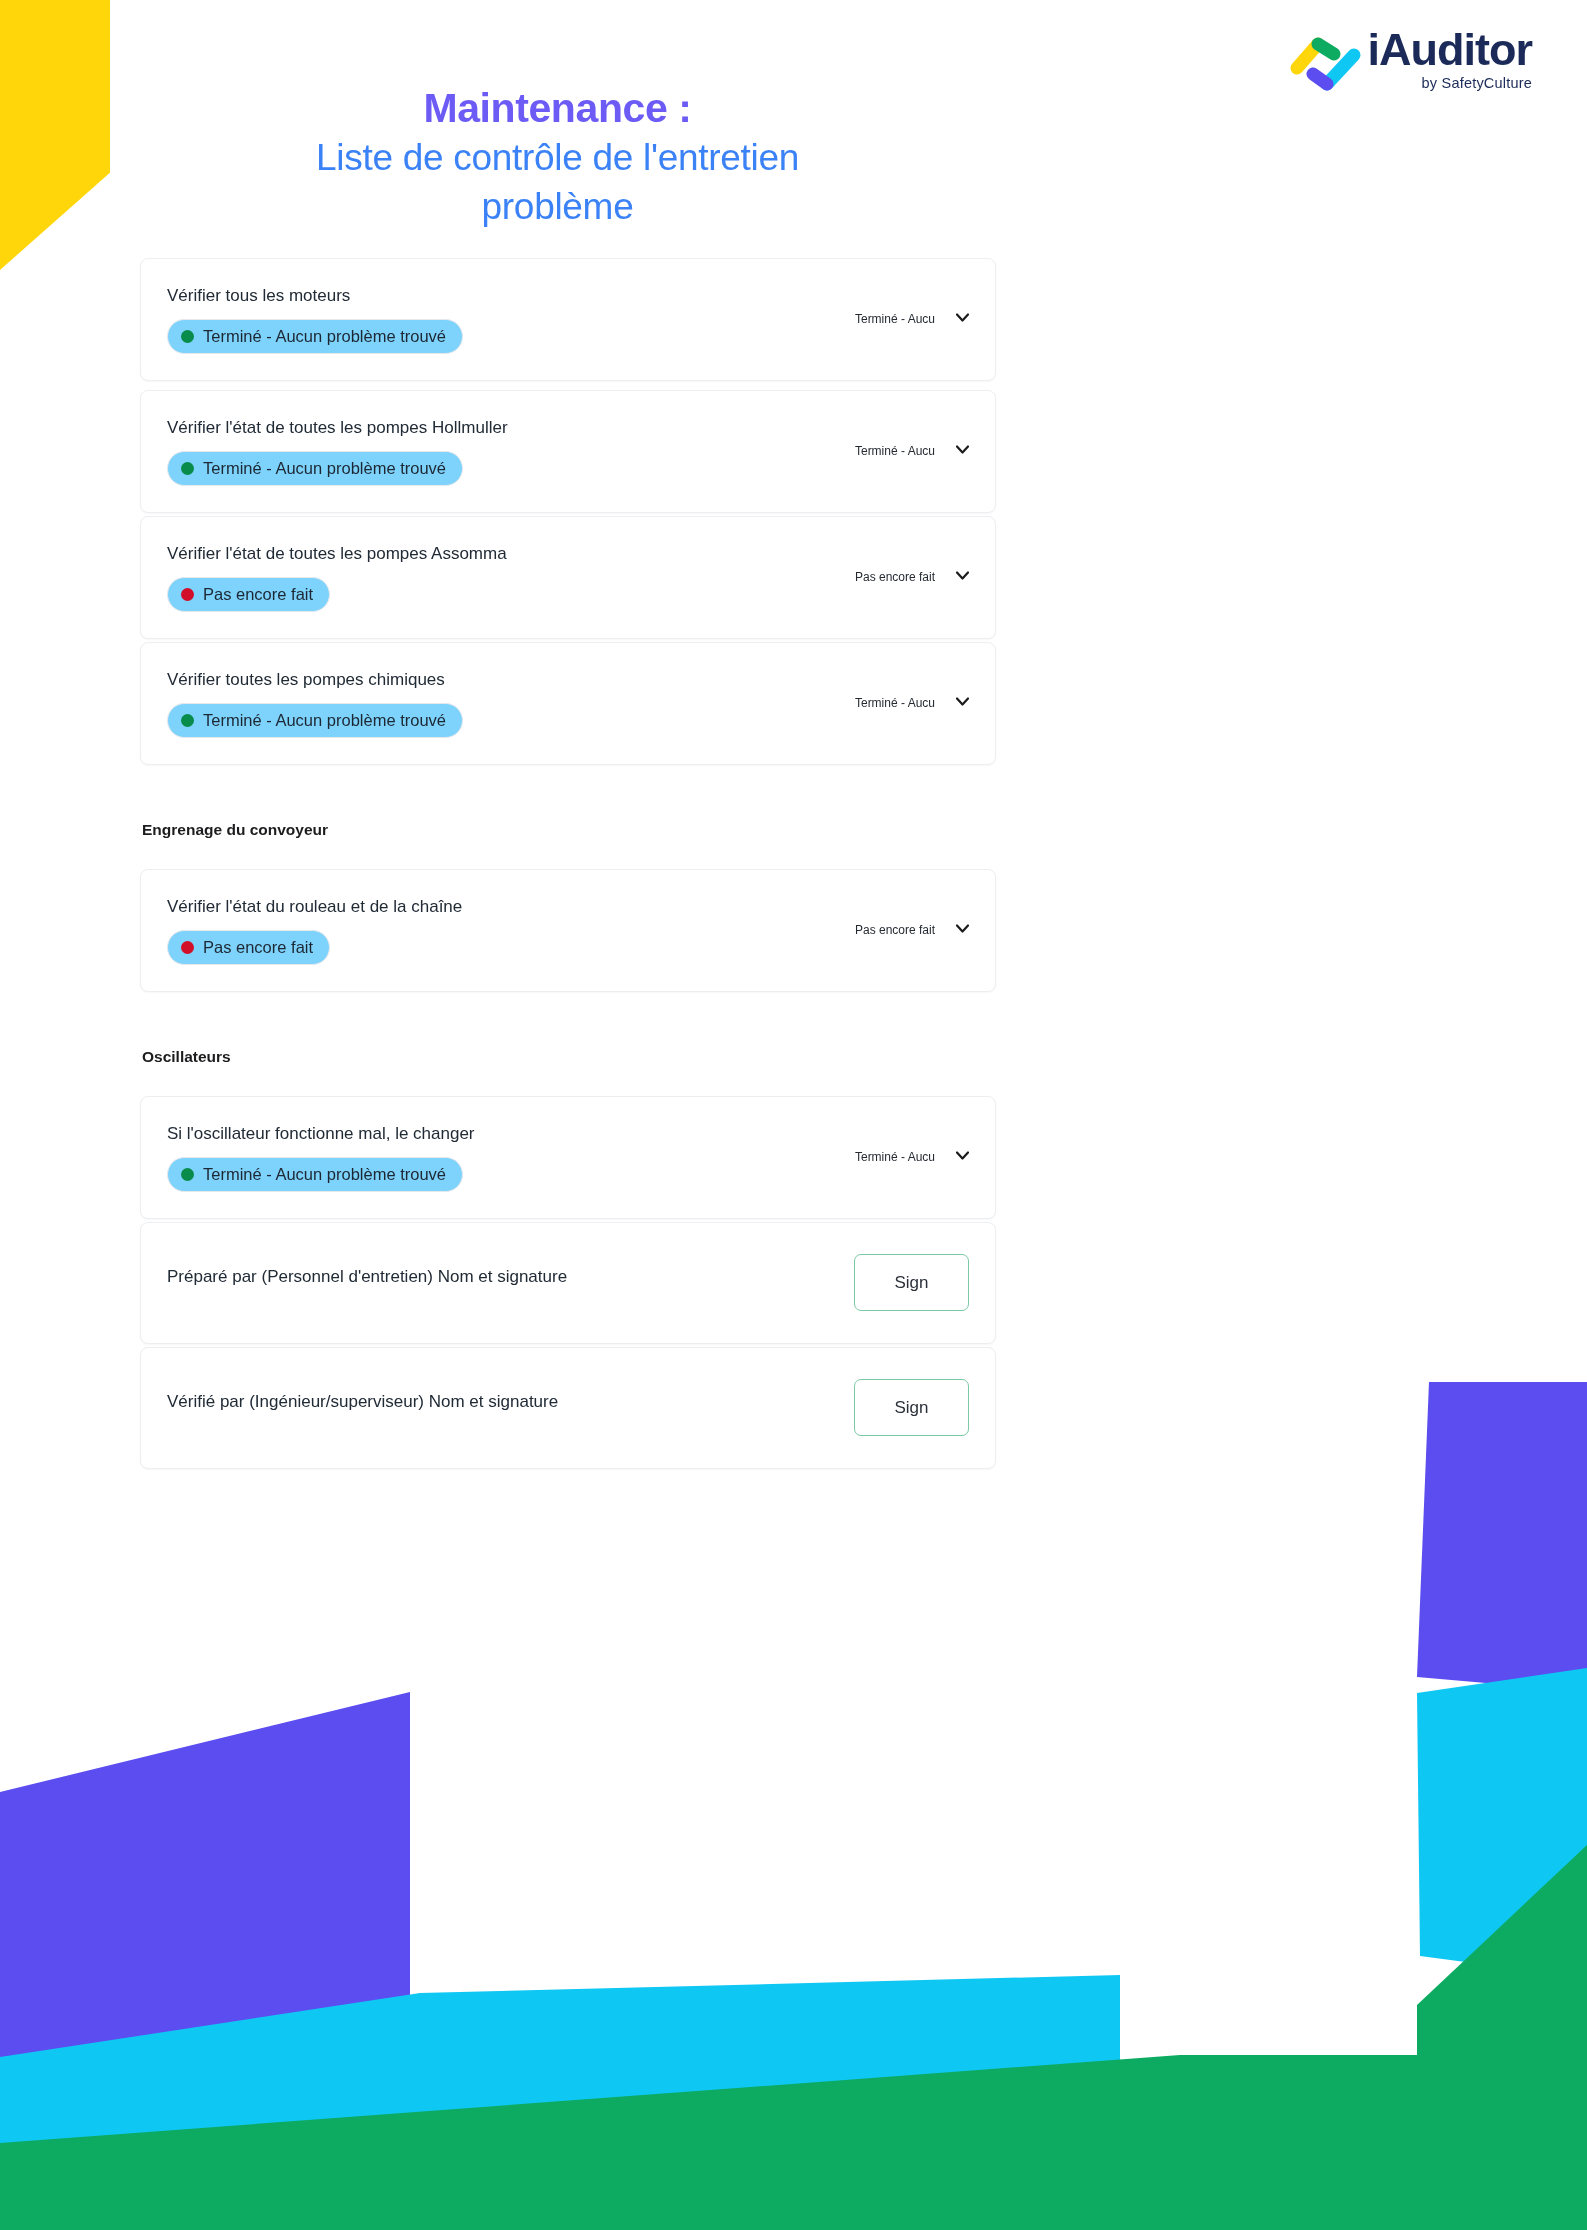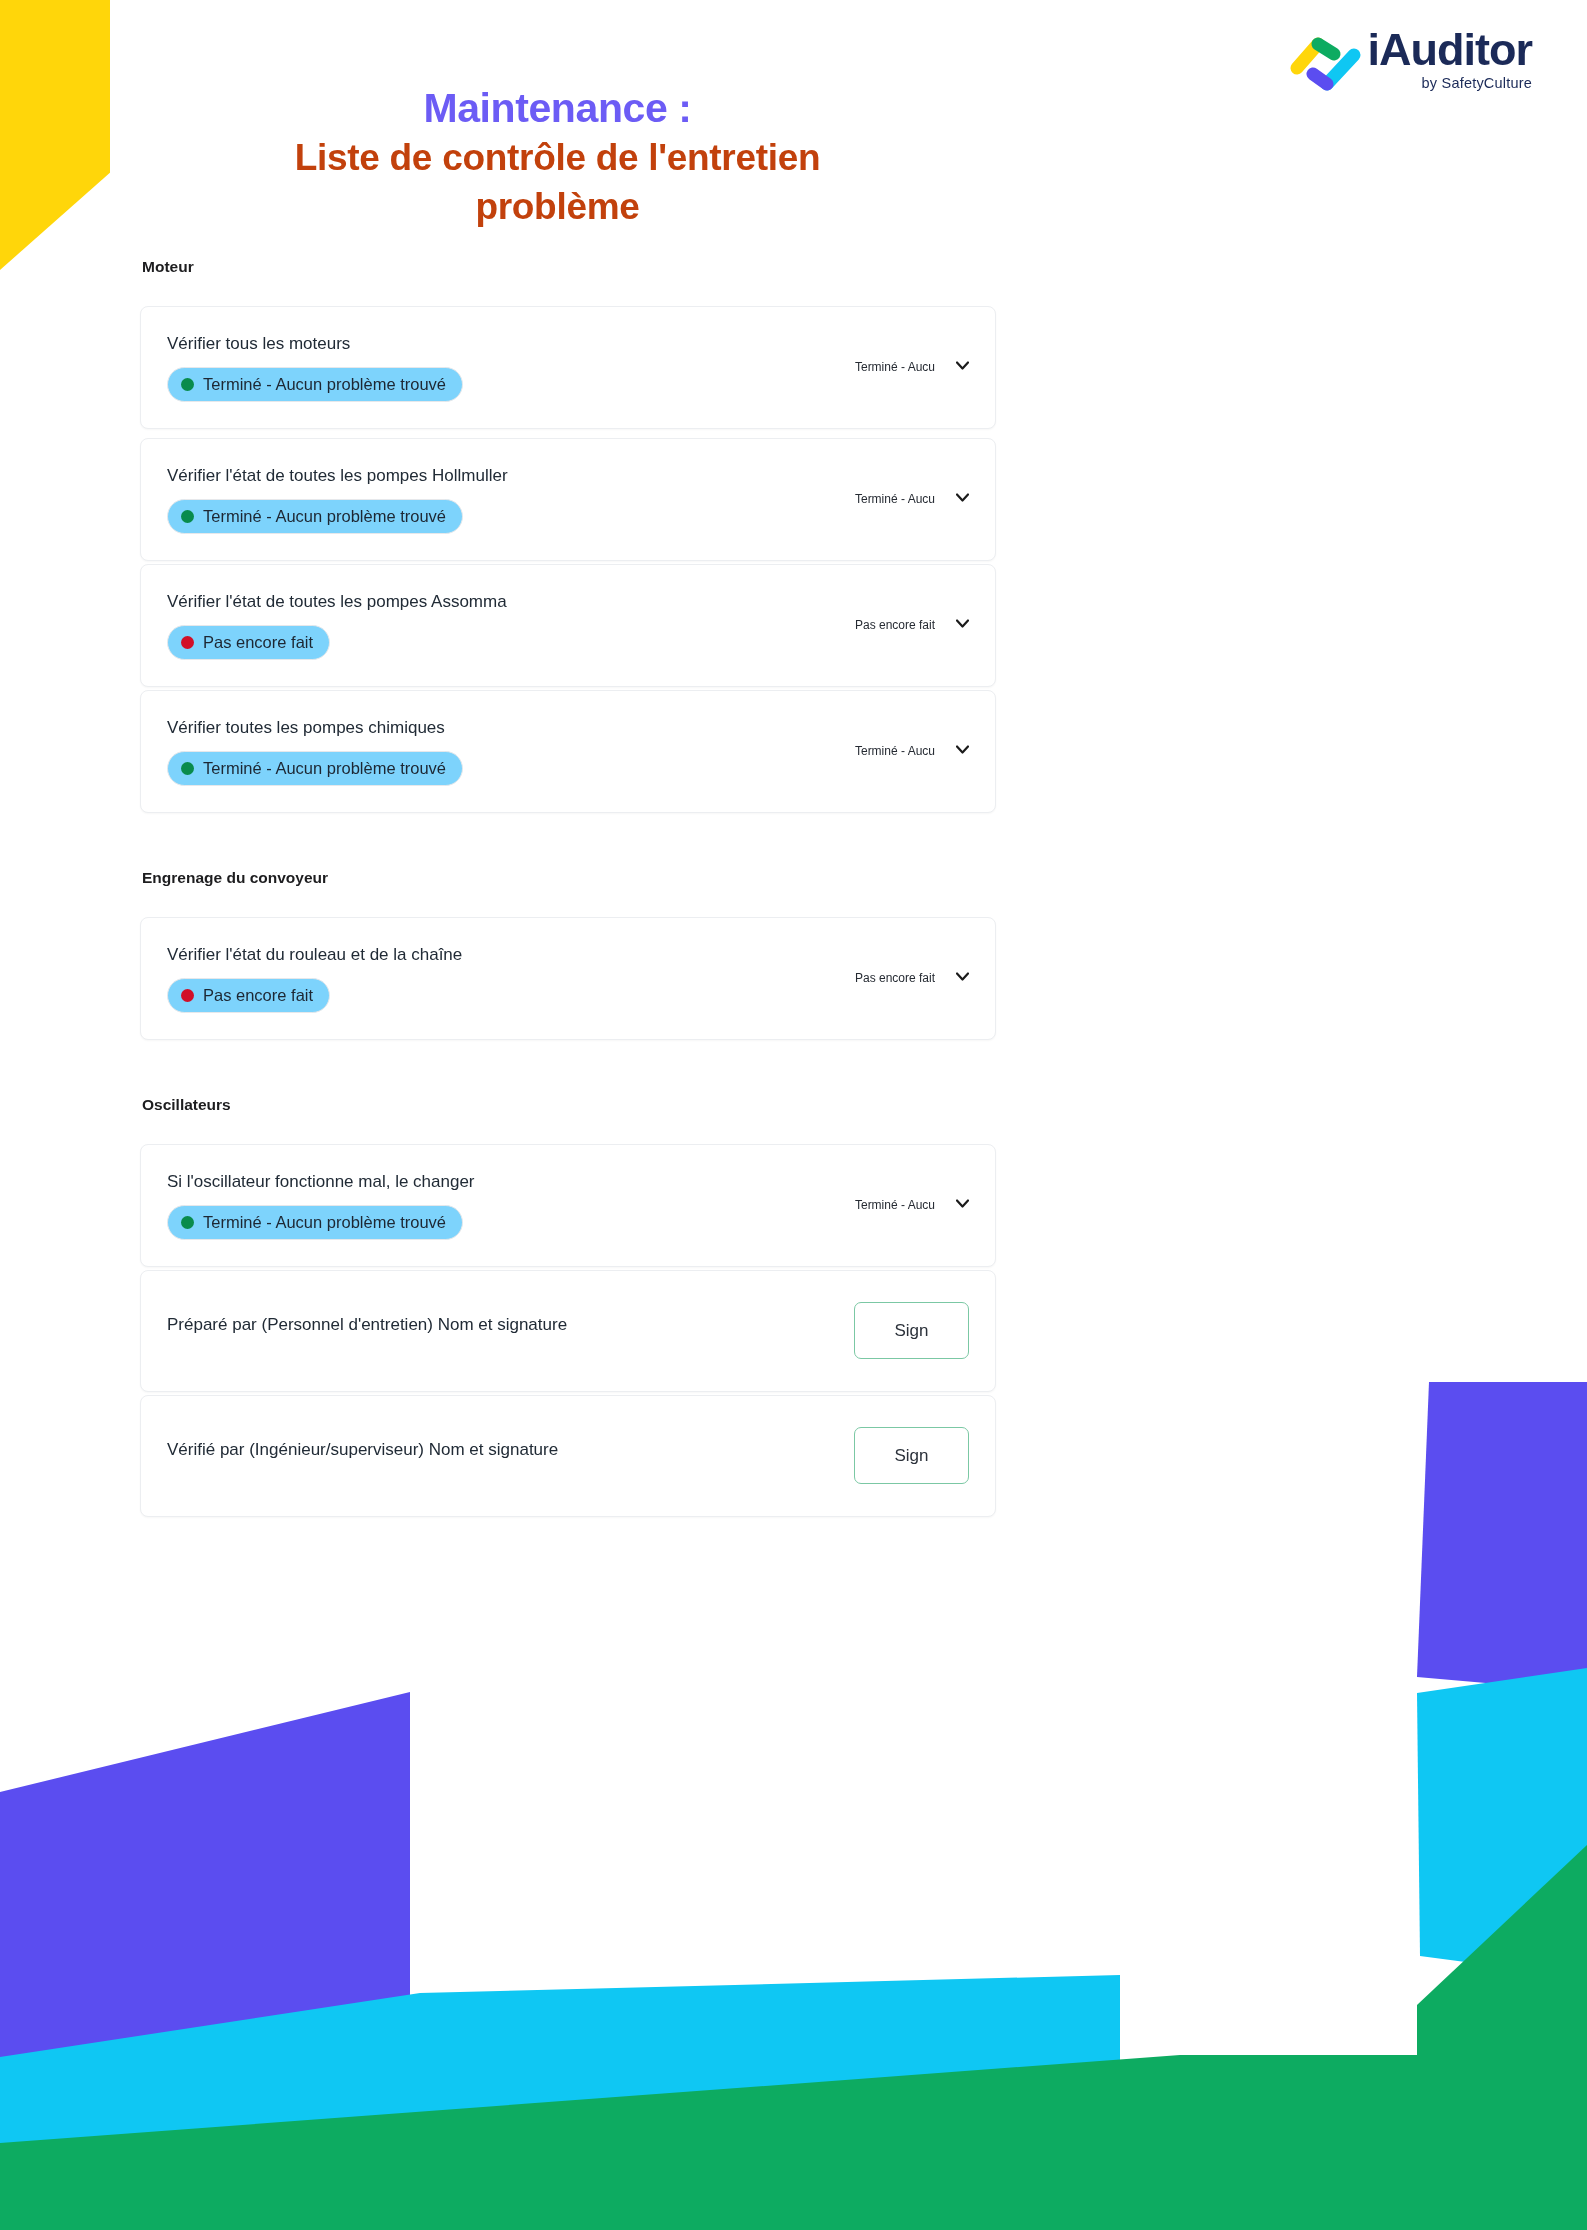--- a/index.html
+++ b/index.html
@@ -138,8 +138,8 @@
   }
   .title-line2 {
     font-size: 37px;
-    font-weight: bold;
-    color: #c2410c;
+    font-weight: normal;
+    color: #3b82f6;
     line-height: 1.32;
     letter-spacing: -0.3px;
   }

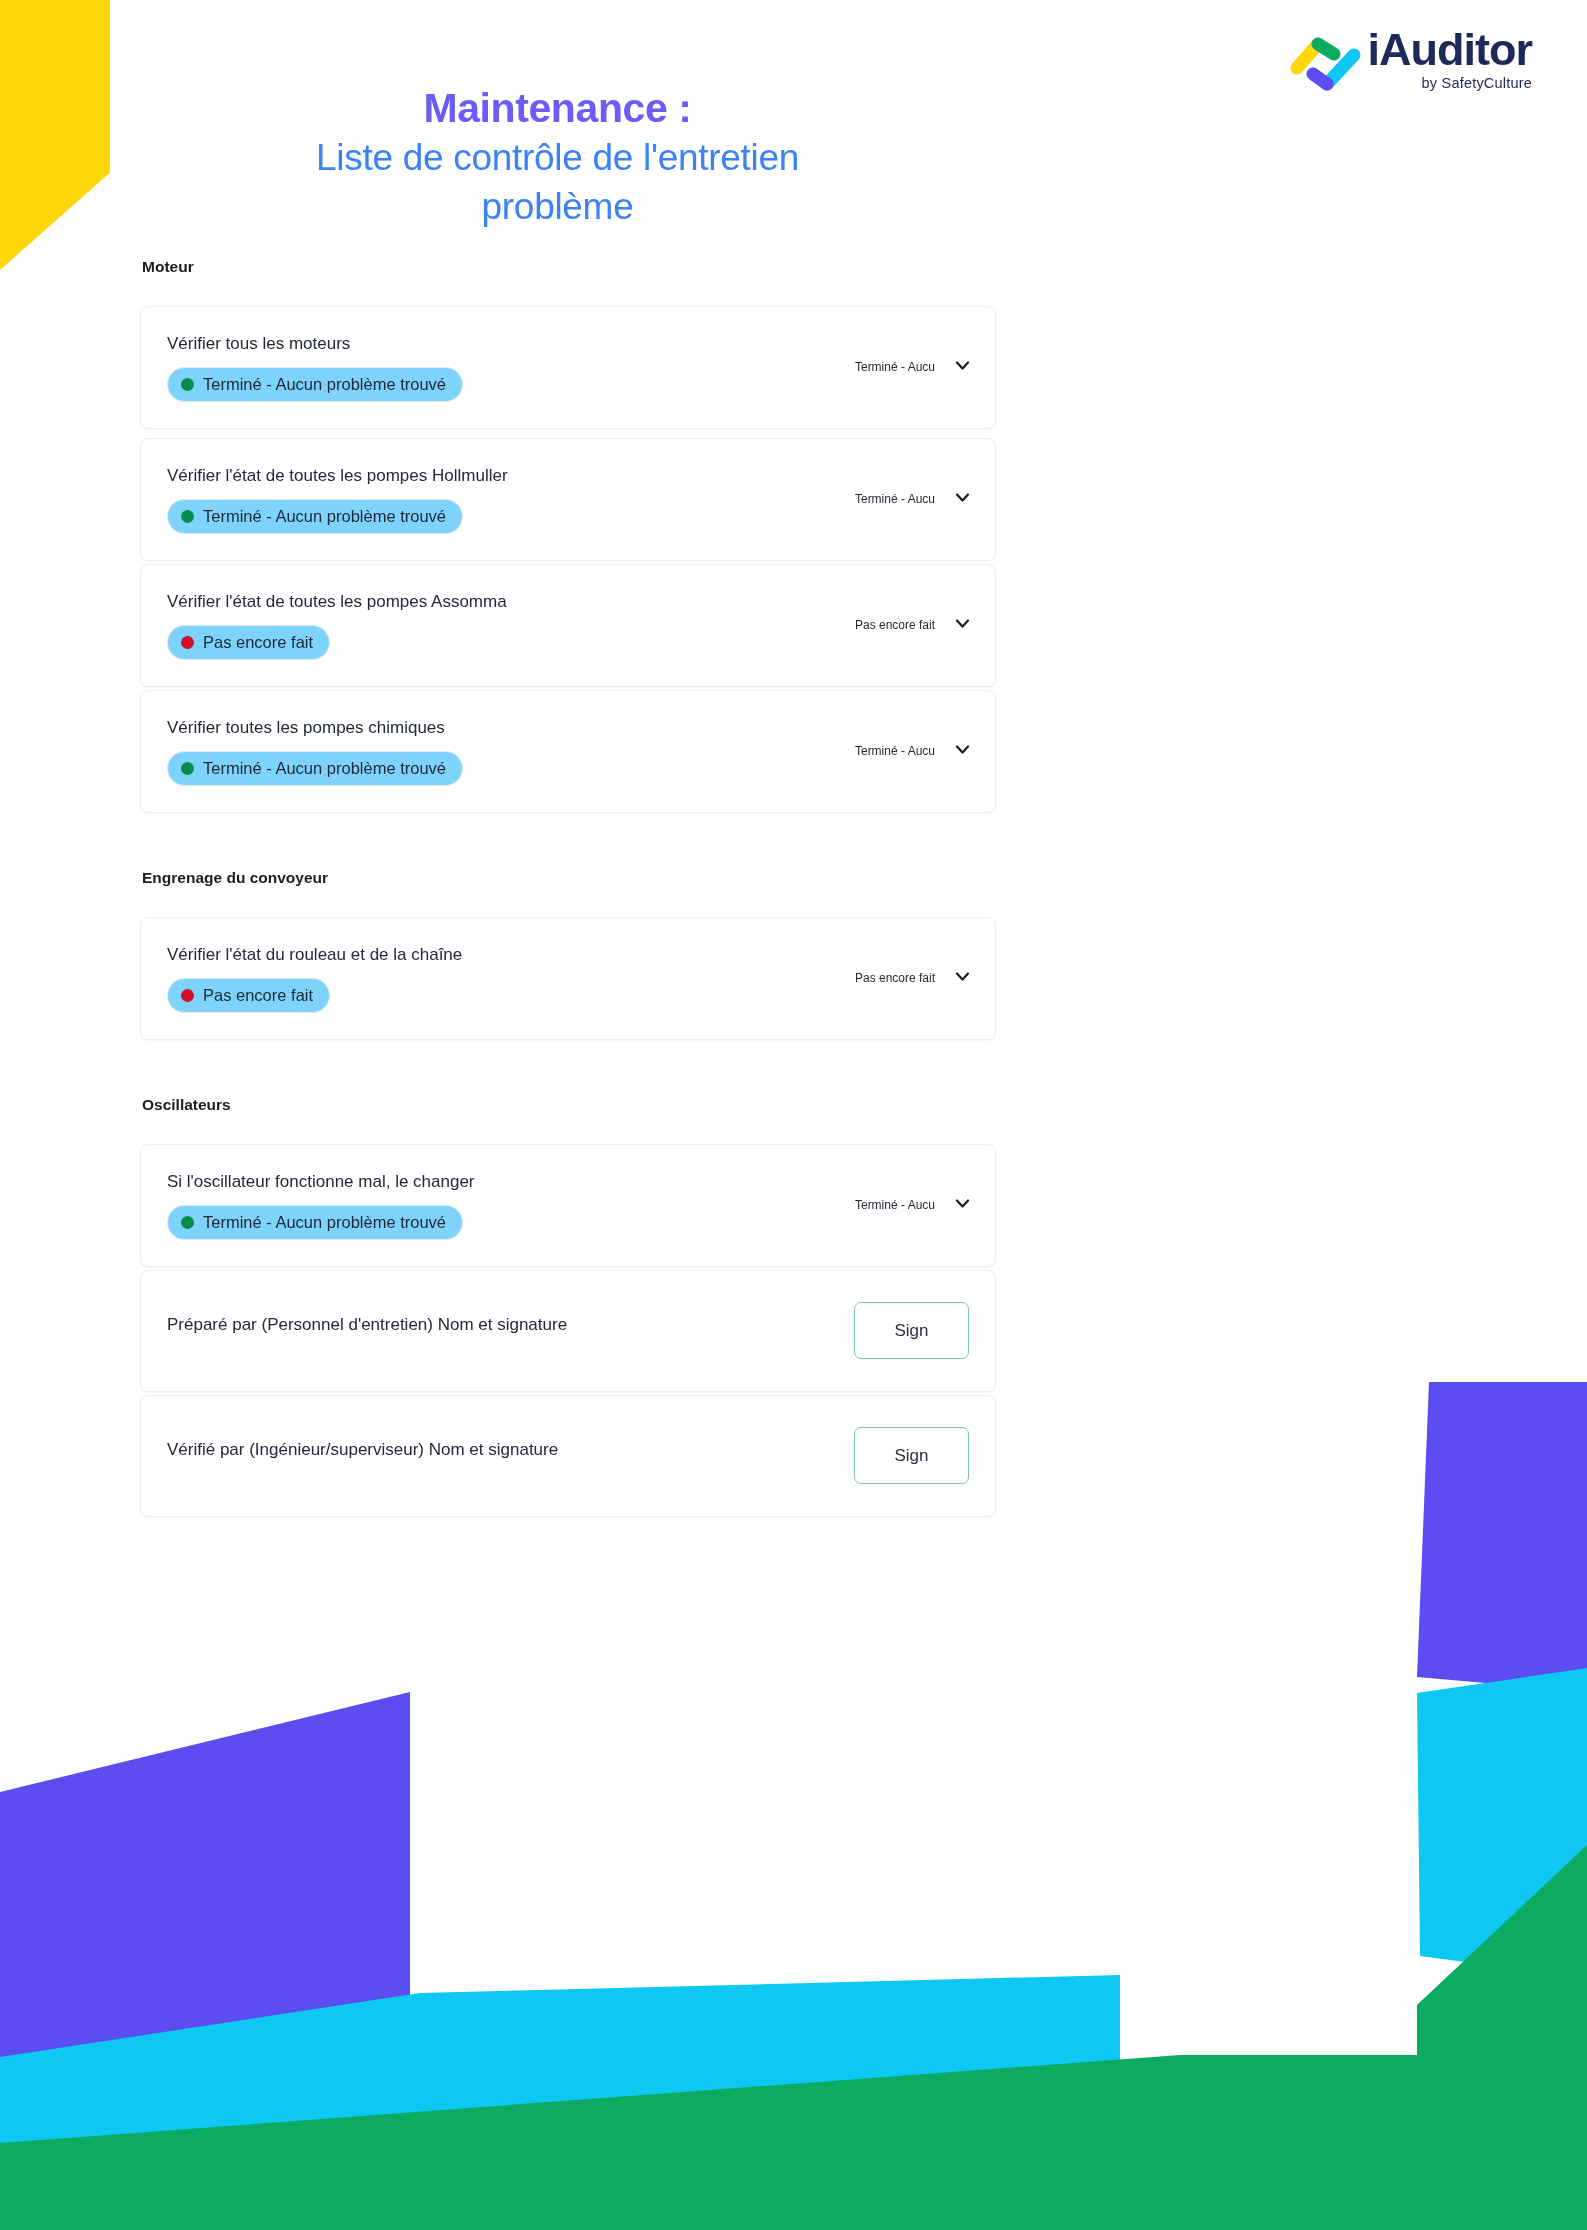--- a/index.html
+++ b/index.html
@@ -286,7 +286,6 @@
 
   <div class="checklist">
 
-    <div class="section-header">Moteur</div>
     <div class="card-group">
       <div class="card">
         <div class="card-left">

